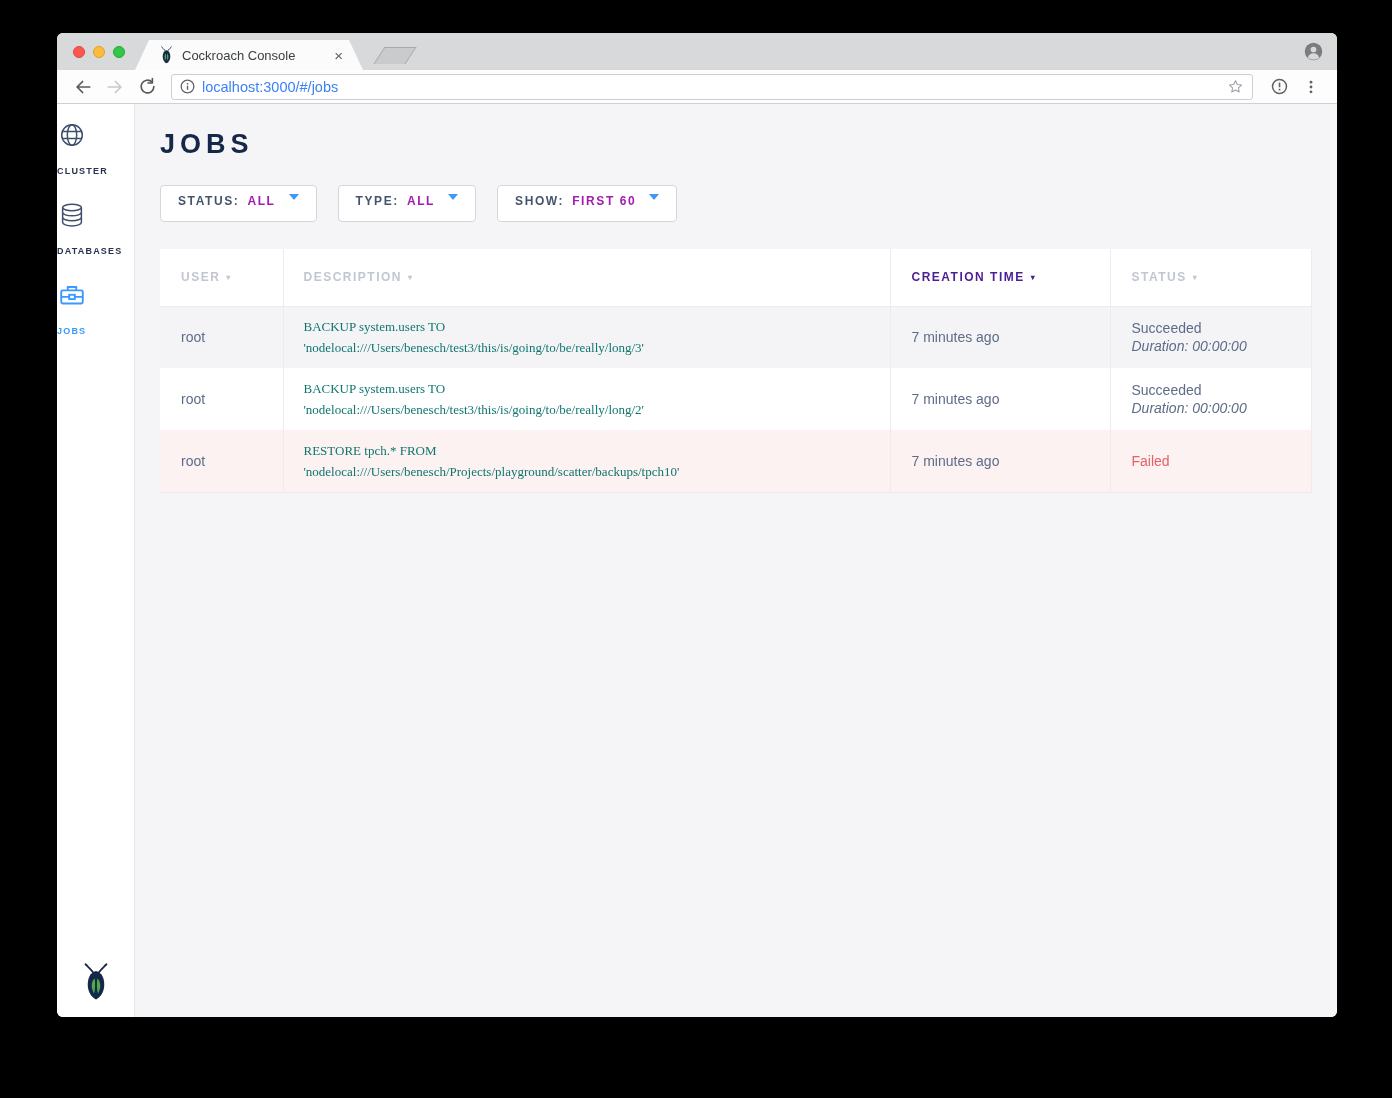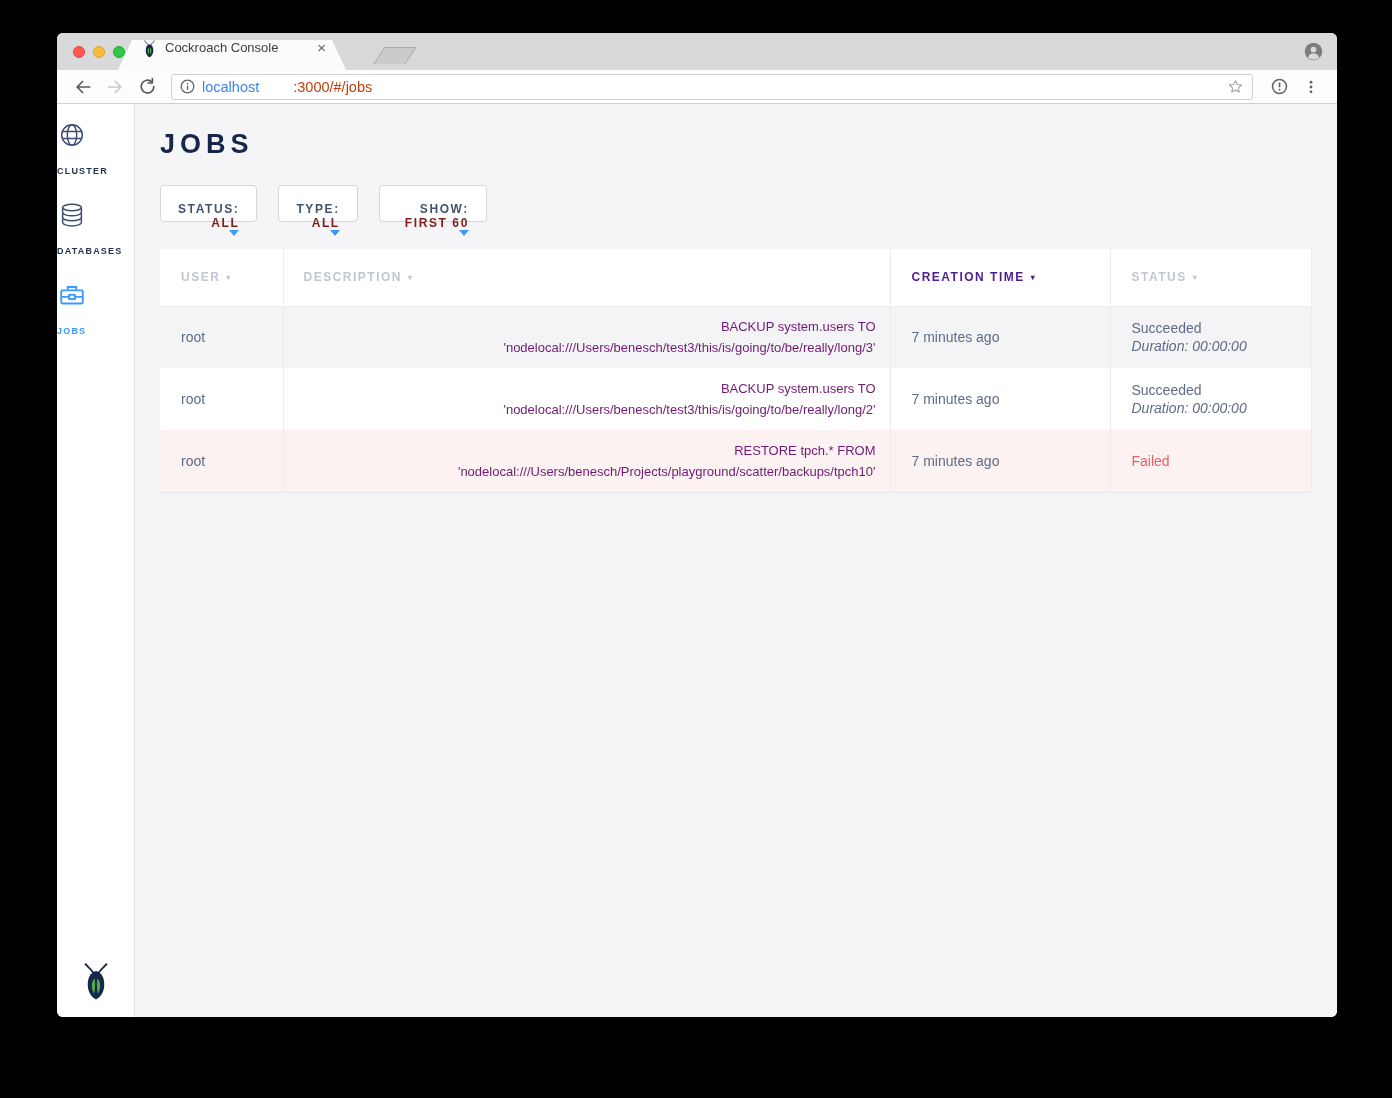--- a/index.html
+++ b/index.html
@@ -17,9 +17,9 @@
   .light.yellow { background:#fdbc40; border:1px solid #dea123; }
   .light.green { background:#34c648; border:1px solid #1eac2c; }
 
-  .tab { position:absolute; left:61px; bottom:0; width:228px; height:30px; background:#fbfbfb;
+  .tab { position:absolute; left:78px; bottom:0; width:228px; height:30px; background:#fbfbfb;
          clip-path:polygon(14px 0, 214px 0, 228px 100%, 0 100%);
-         display:flex; align-items:flex-start; padding:0 20px 0 24px; }
+         display:flex; align-items:center; padding:0 20px 0 24px; }
   .tab-title { font-size:13px; color:#3c4043; margin-left:8px; flex:1; white-space:nowrap; overflow:hidden; }
   .tab-close { color:#5f6368; font-size:15px; line-height:1; cursor:default; }
   .newtab-stub { position:absolute; left:322px; bottom:6px; width:32px; height:17px;

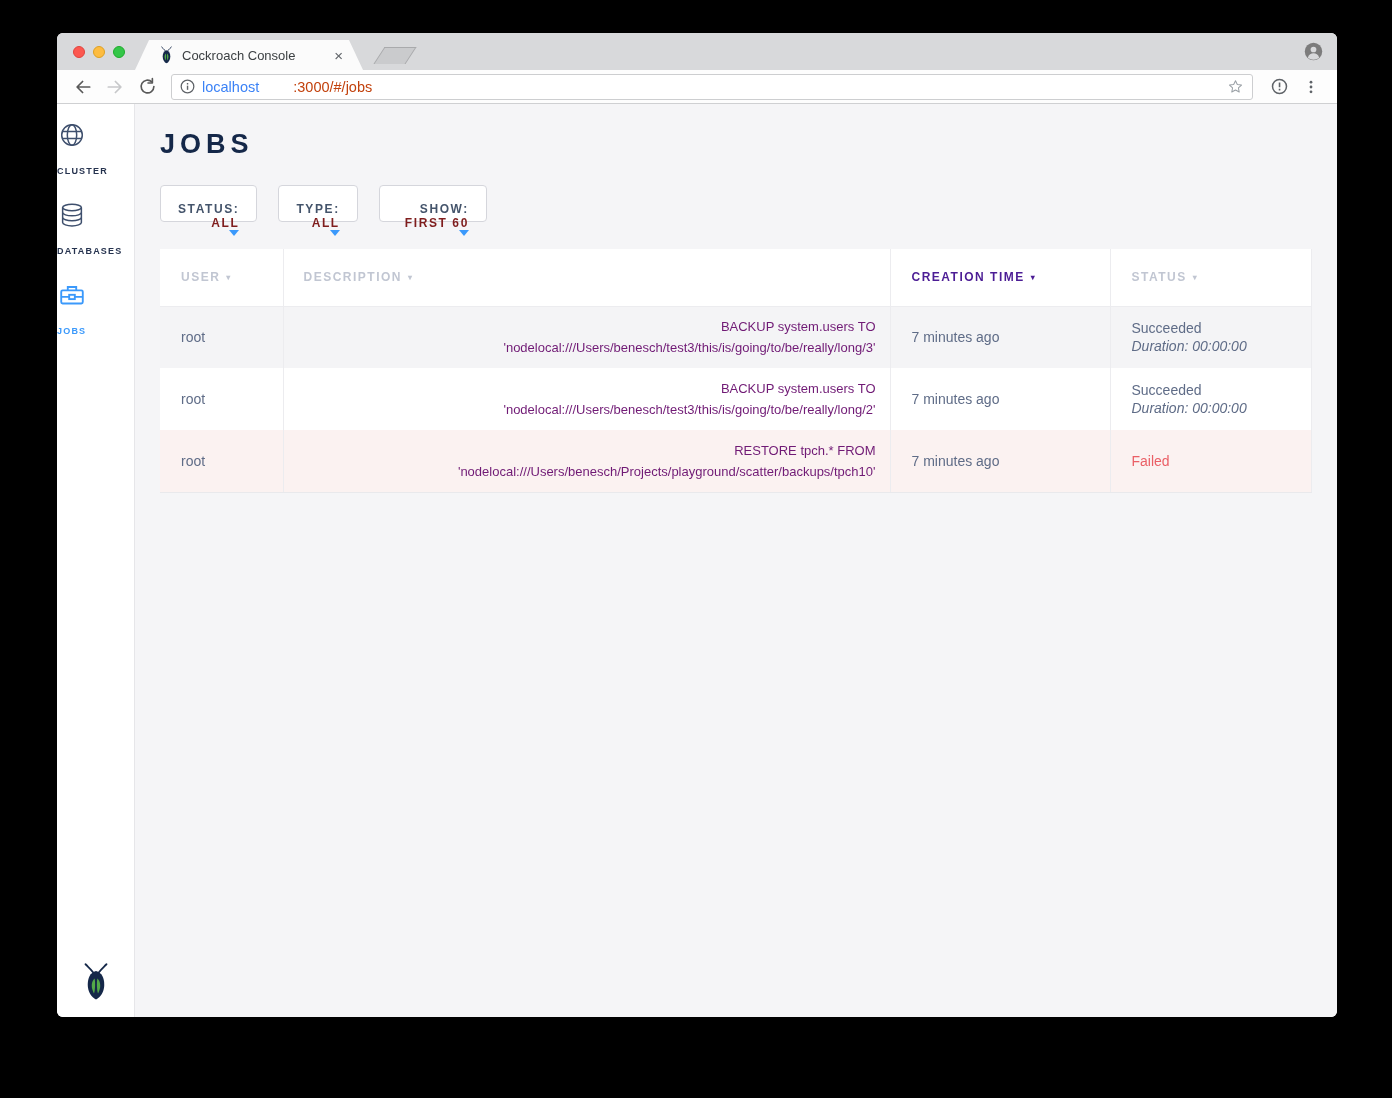--- a/index.html
+++ b/index.html
@@ -33,7 +33,7 @@
             border-radius:3px; display:flex; align-items:center; padding:0 8px; gap:7px; }
   .url-text { font-size:14.5px; flex:1; white-space:nowrap; overflow:hidden; }
   .url-host { color:#3b82f6; }
-  .url-rest { color:#c2410c;padding-left:34px; }
+  .url-rest { color:#3b82f6; }
 
   
   .app { display:flex; height:913px; }

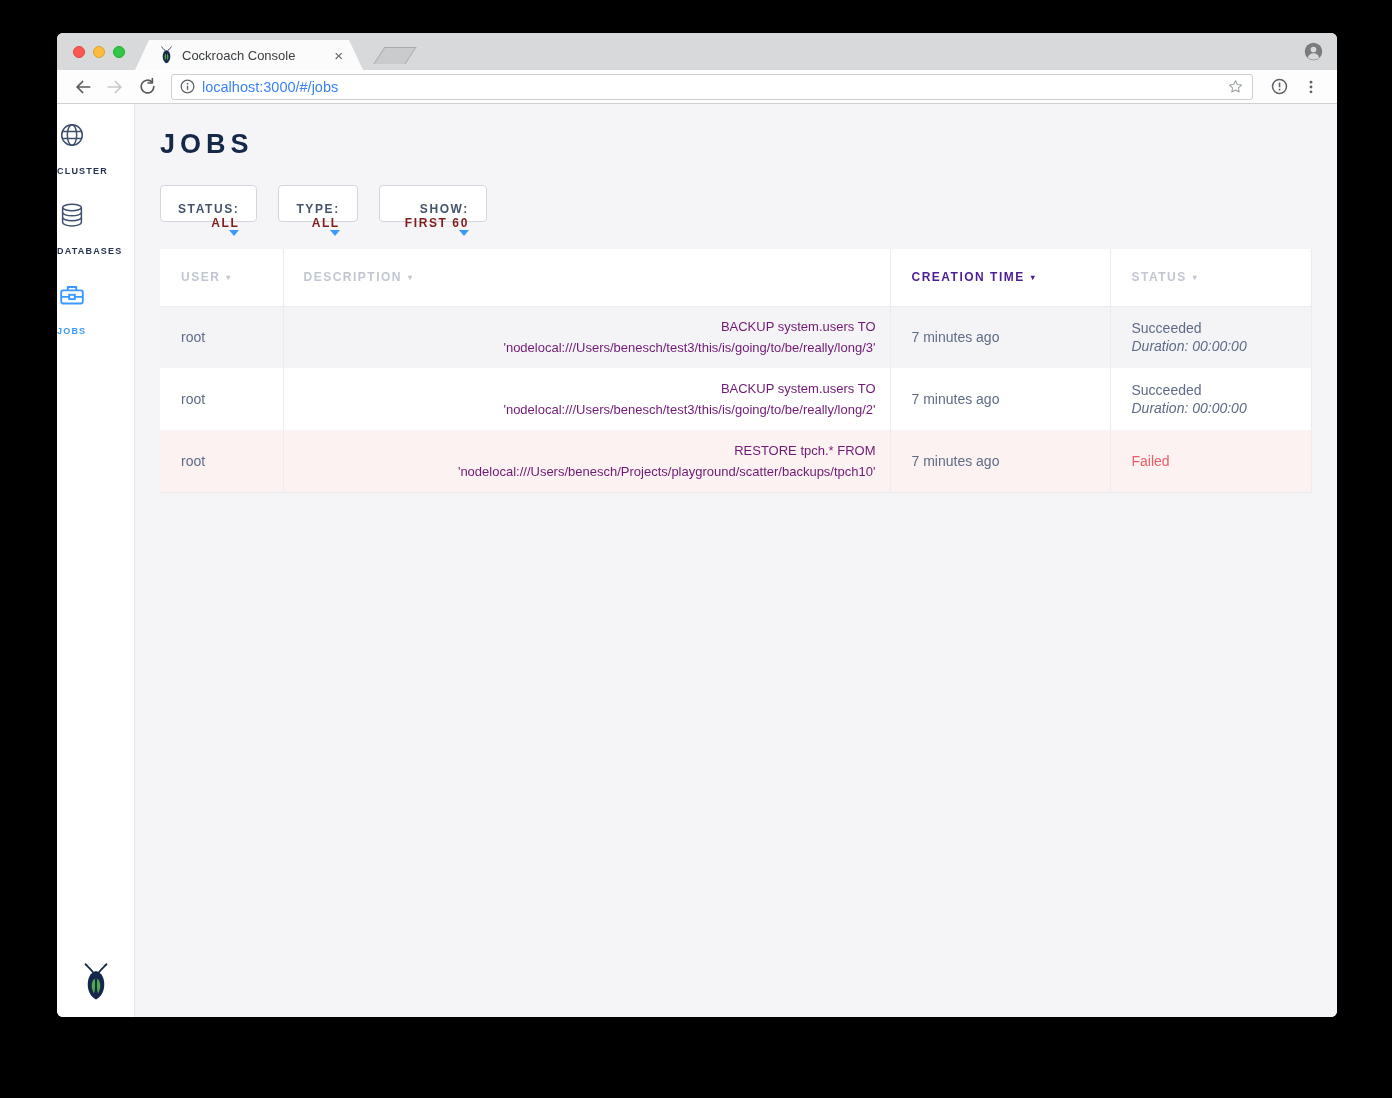--- a/index.html
+++ b/index.html
@@ -49,8 +49,8 @@
 
   .filters { display:flex; gap:21px; margin-top:25px; }
   .filter { height:37px; background:#fff; border:1px solid #d5d6dc; border-radius:4px;
-            display:flex; align-items:flex-end; padding:16px 17px; font-size:12px; font-weight:700;
-            letter-spacing:1.6px; cursor:pointer;flex-direction:column; }
+            display:flex; align-items:flex-start; padding:8px 17px; font-size:12px; font-weight:700;
+            letter-spacing:1.6px; cursor:pointer; }
   .filter-label { color:#44546b; }
   .filter-value { color:#7f1d1d; margin-left:8px; }
   .caret { width:0; height:0; border-left:5px solid transparent; border-right:5px solid transparent;

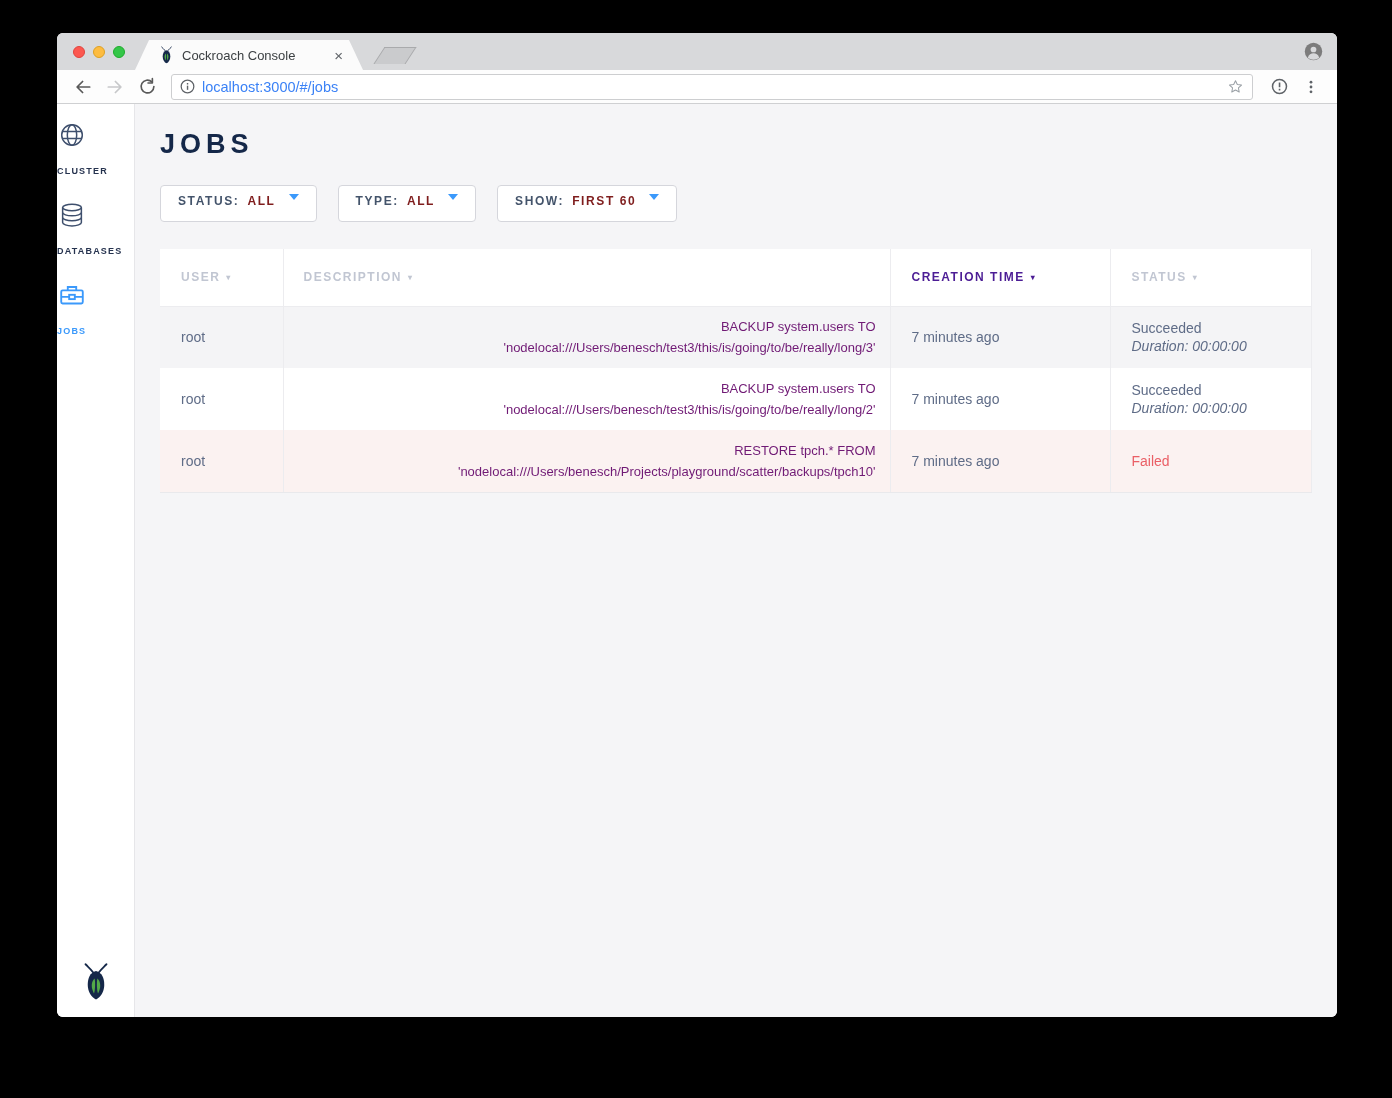--- a/index.html
+++ b/index.html
@@ -52,7 +52,7 @@
             display:flex; align-items:flex-start; padding:8px 17px; font-size:12px; font-weight:700;
             letter-spacing:1.6px; cursor:pointer; }
   .filter-label { color:#44546b; }
-  .filter-value { color:#7f1d1d; margin-left:8px; }
+  .filter-value { color:#a21caf; margin-left:8px; }
   .caret { width:0; height:0; border-left:5px solid transparent; border-right:5px solid transparent;
            border-top:6px solid #3b99fb; margin-left:13px; }
 

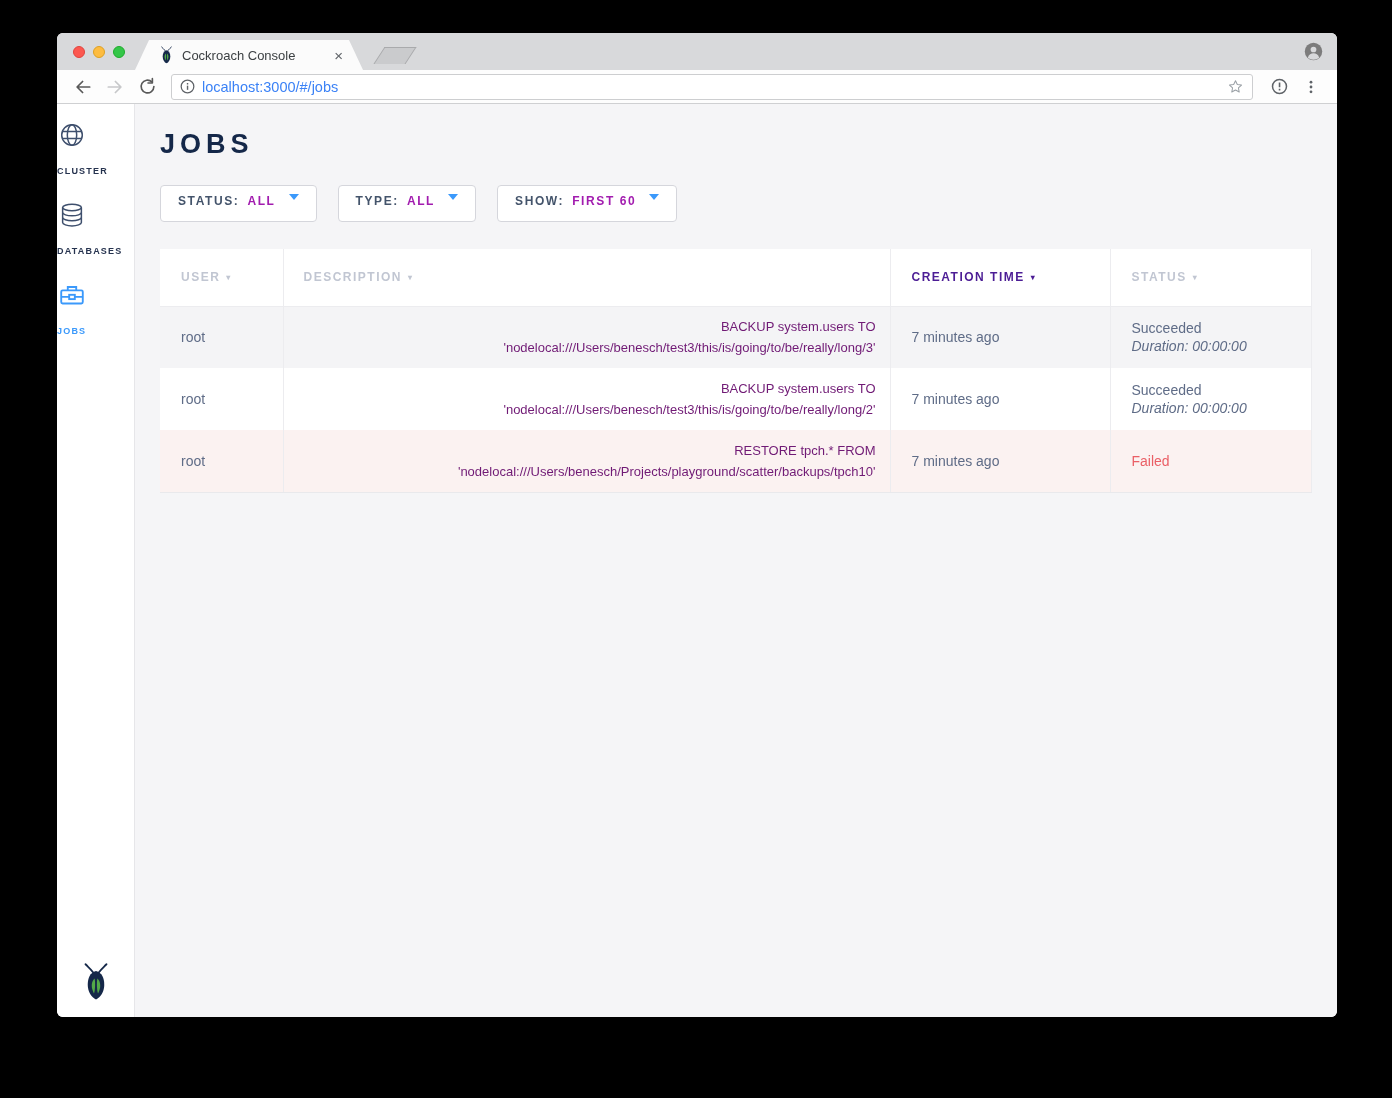--- a/index.html
+++ b/index.html
@@ -66,8 +66,8 @@
   .sort-glyph { font-size:8px; margin-left:6px; vertical-align:1px; }
   td { height:62px; border-right:1px solid #ececef; padding-left:21px; font-size:14px;
        color:#5f6c87; vertical-align:middle; }
-  td.desc { font-family:Liberation Sans, sans-serif; font-size:13px;
-            line-height:21px; color:#701a75; padding:9px 14px 9px 20px; white-space:nowrap;text-align:right; }
+  td.desc { font-family:Liberation Serif, serif; font-size:13px;
+            line-height:21px; color:#0f766e; padding:9px 14px 9px 20px; white-space:nowrap; }
   tr.r-gray td { background:#f4f4f6; }
   tr.r-white td { background:#fff; }
   tr.r-pink td { background:#fbf2f1; }

